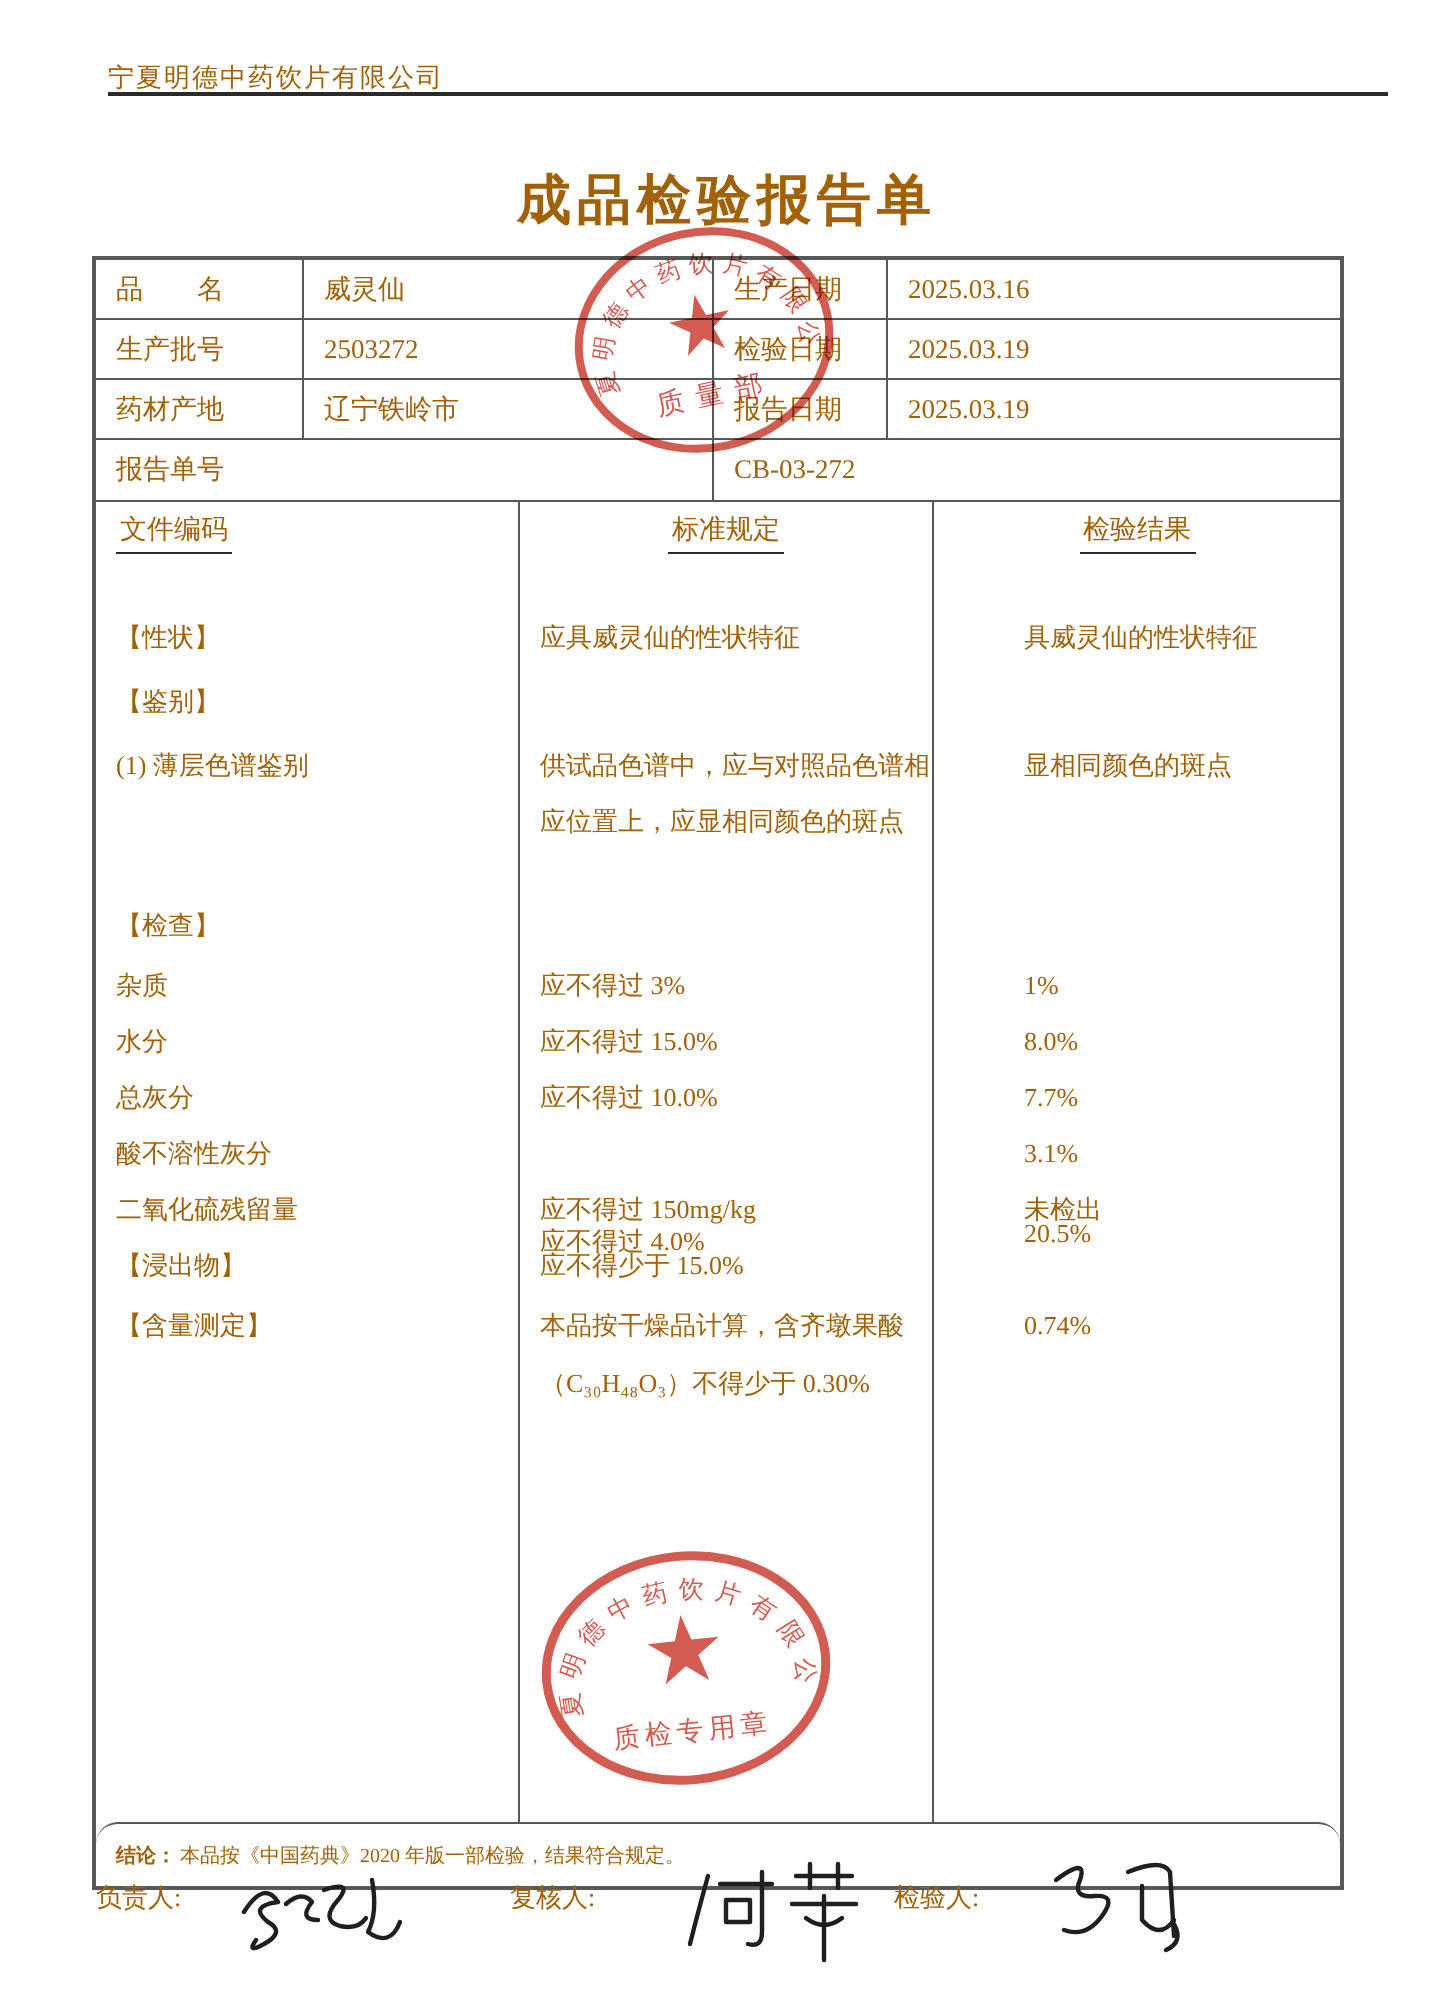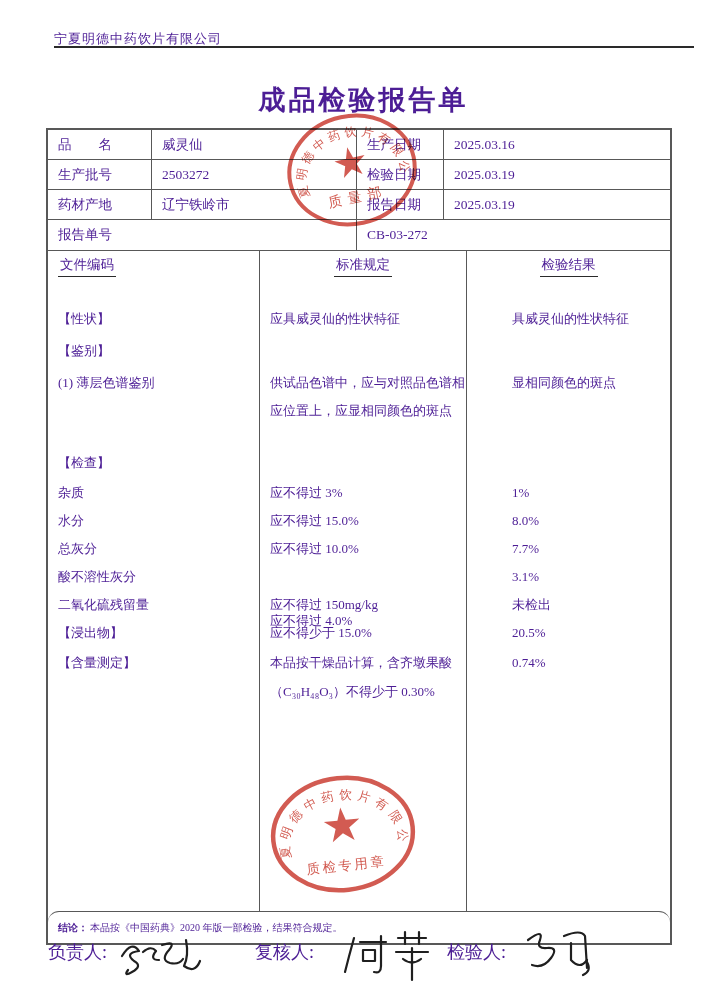--- a/index.html
+++ b/index.html
@@ -5,7 +5,7 @@
   html,body{margin:0;padding:0;background:#e8e8e8;}
   .page{
     position:relative;width:727px;height:1000px;background:#ffffff;
-    font-family:"Liberation Serif","DejaVu Serif",serif;color:#4c1d95;
+    font-family:"Liberation Serif","DejaVu Serif",serif;color:#a16207;
     overflow:hidden;margin:0 auto;
   }
   

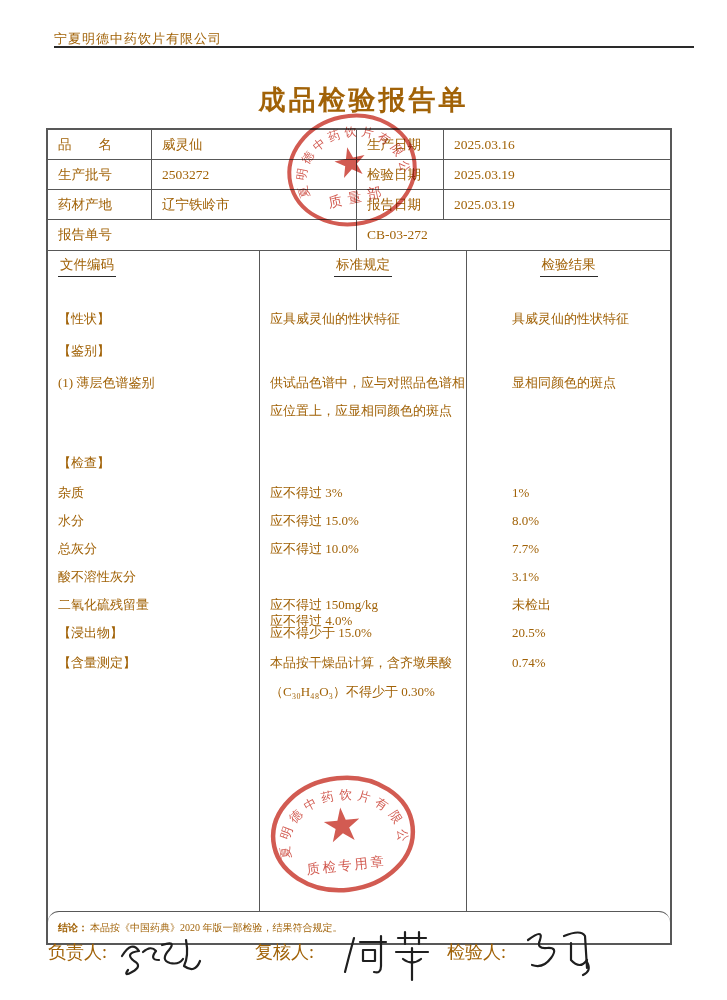--- a/index.html
+++ b/index.html
@@ -114,7 +114,7 @@
         <div class="line" style="top:288px;">7.7%</div>
         <div class="line" style="top:316px;">3.1%</div>
         <div class="line" style="top:344px;">未检出</div>
-        <div class="line" style="top:372px;">20.5%</div>
+        <div class="line" style="top:356px;">20.5%</div>
         <div class="line" style="top:402px;">0.74%</div>
       </div>
     </div>

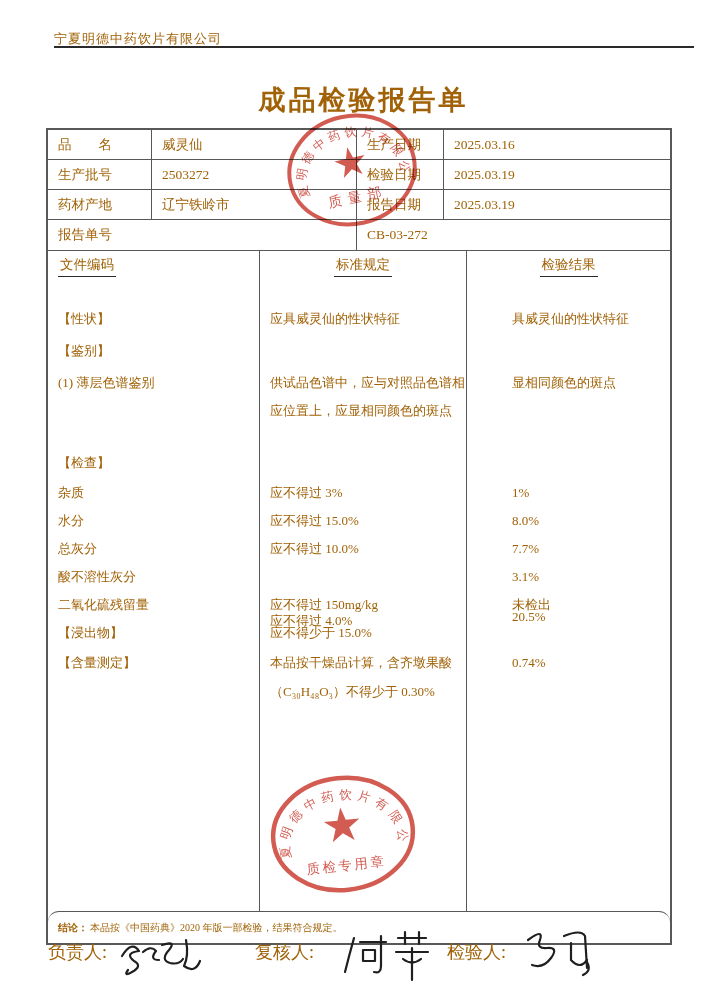--- a/index.html
+++ b/index.html
@@ -35,7 +35,7 @@
     padding-left:10px;font-size:10px;white-space:nowrap;border-radius:11px;}
   .concl-row b{font-weight:bold;margin-right:2px;}
   
-  .sig-label{position:absolute;font-size:18px;white-space:nowrap;}
+  .sig-label{position:absolute;font-size:13px;white-space:nowrap;}
   .sig-svg{position:absolute;}
   .sig-svg path{fill:none;stroke:#1f1f1f;stroke-width:2.2;stroke-linecap:round;stroke-linejoin:round;}
   

